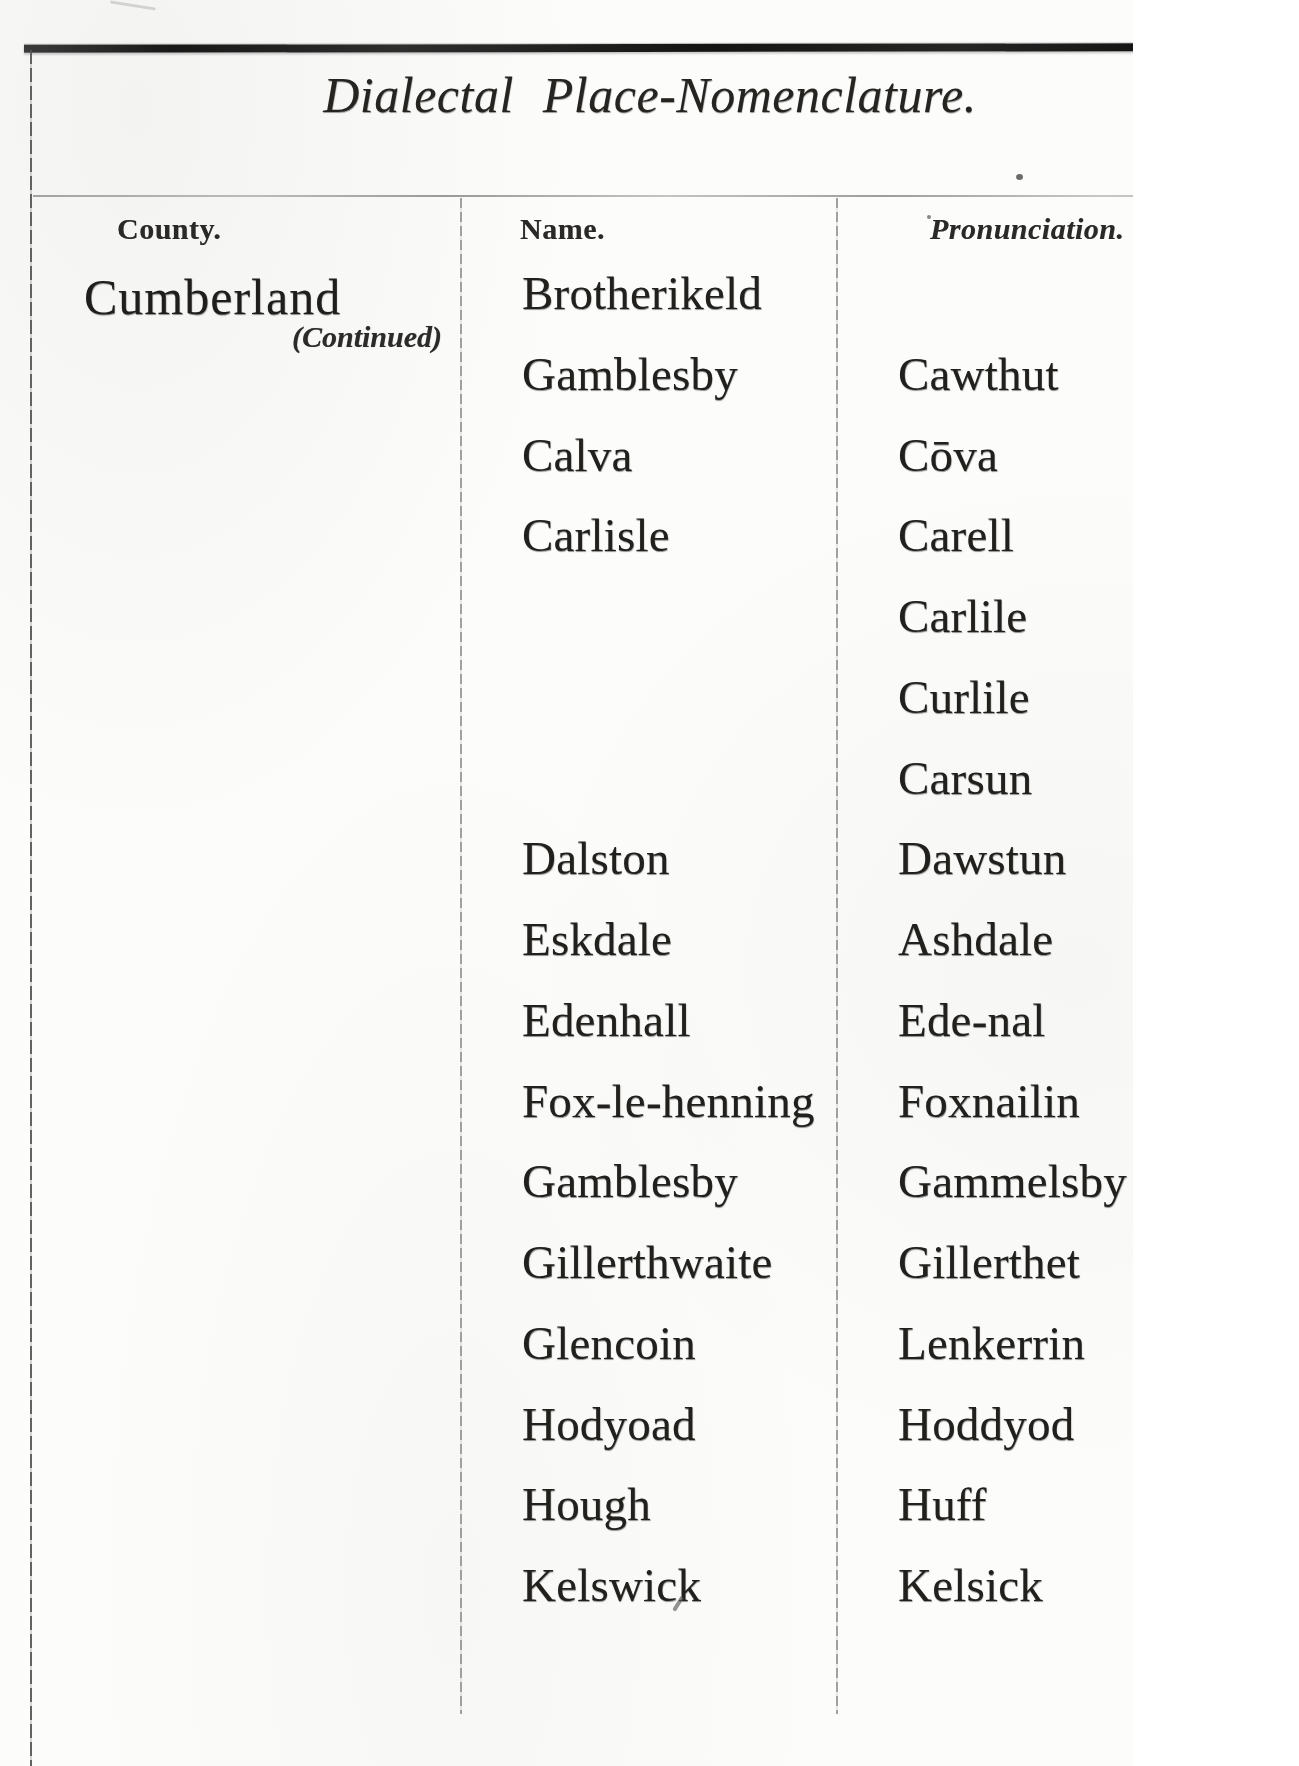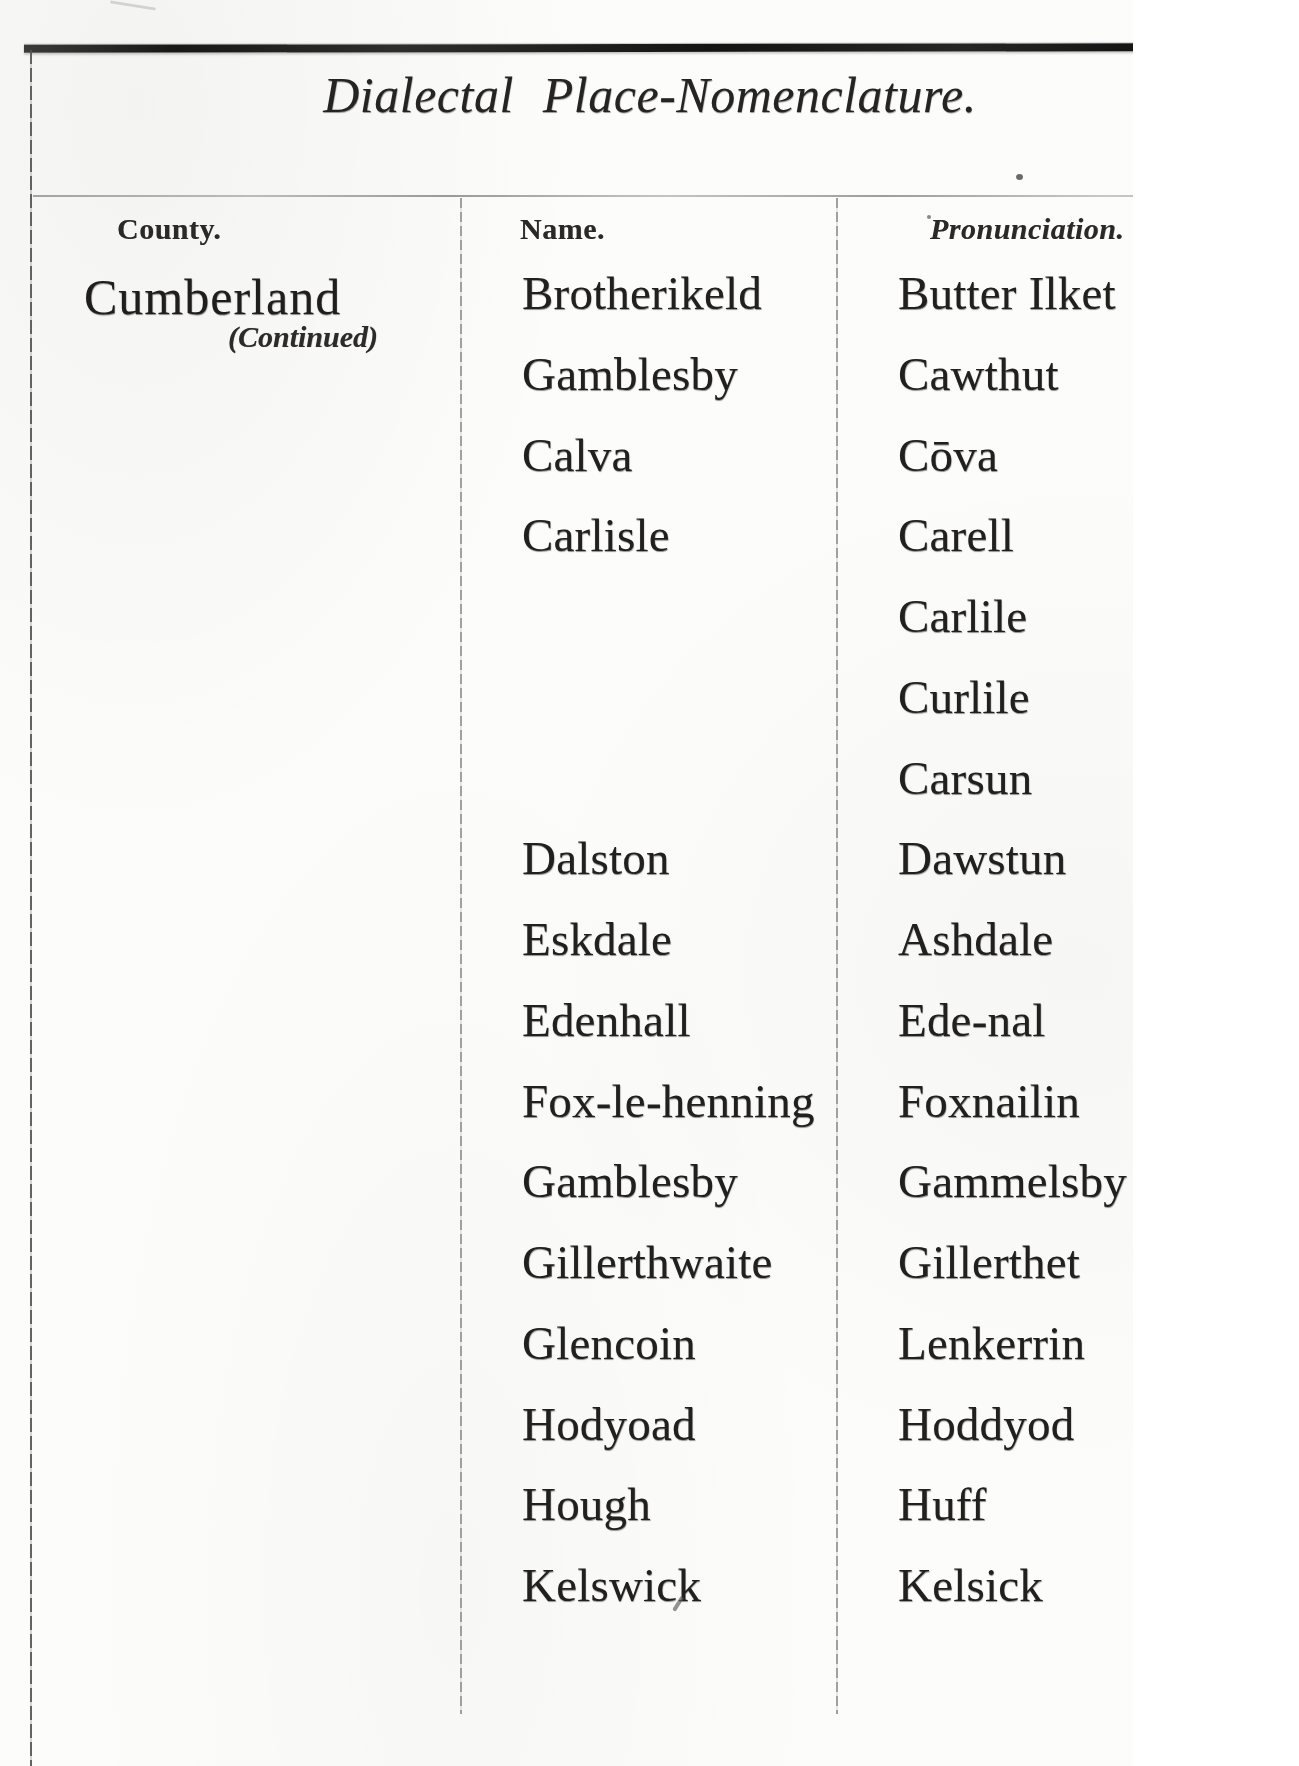--- a/index.html
+++ b/index.html
@@ -199,7 +199,6 @@
   <div class="rows">
     <div class="row">
       <span class="cell name">Brotherikeld</span>
-      <span class="cell pron">Butter Ilket</span>
     </div>
     <div class="row">
       <span class="cell name">Gamblesby</span>

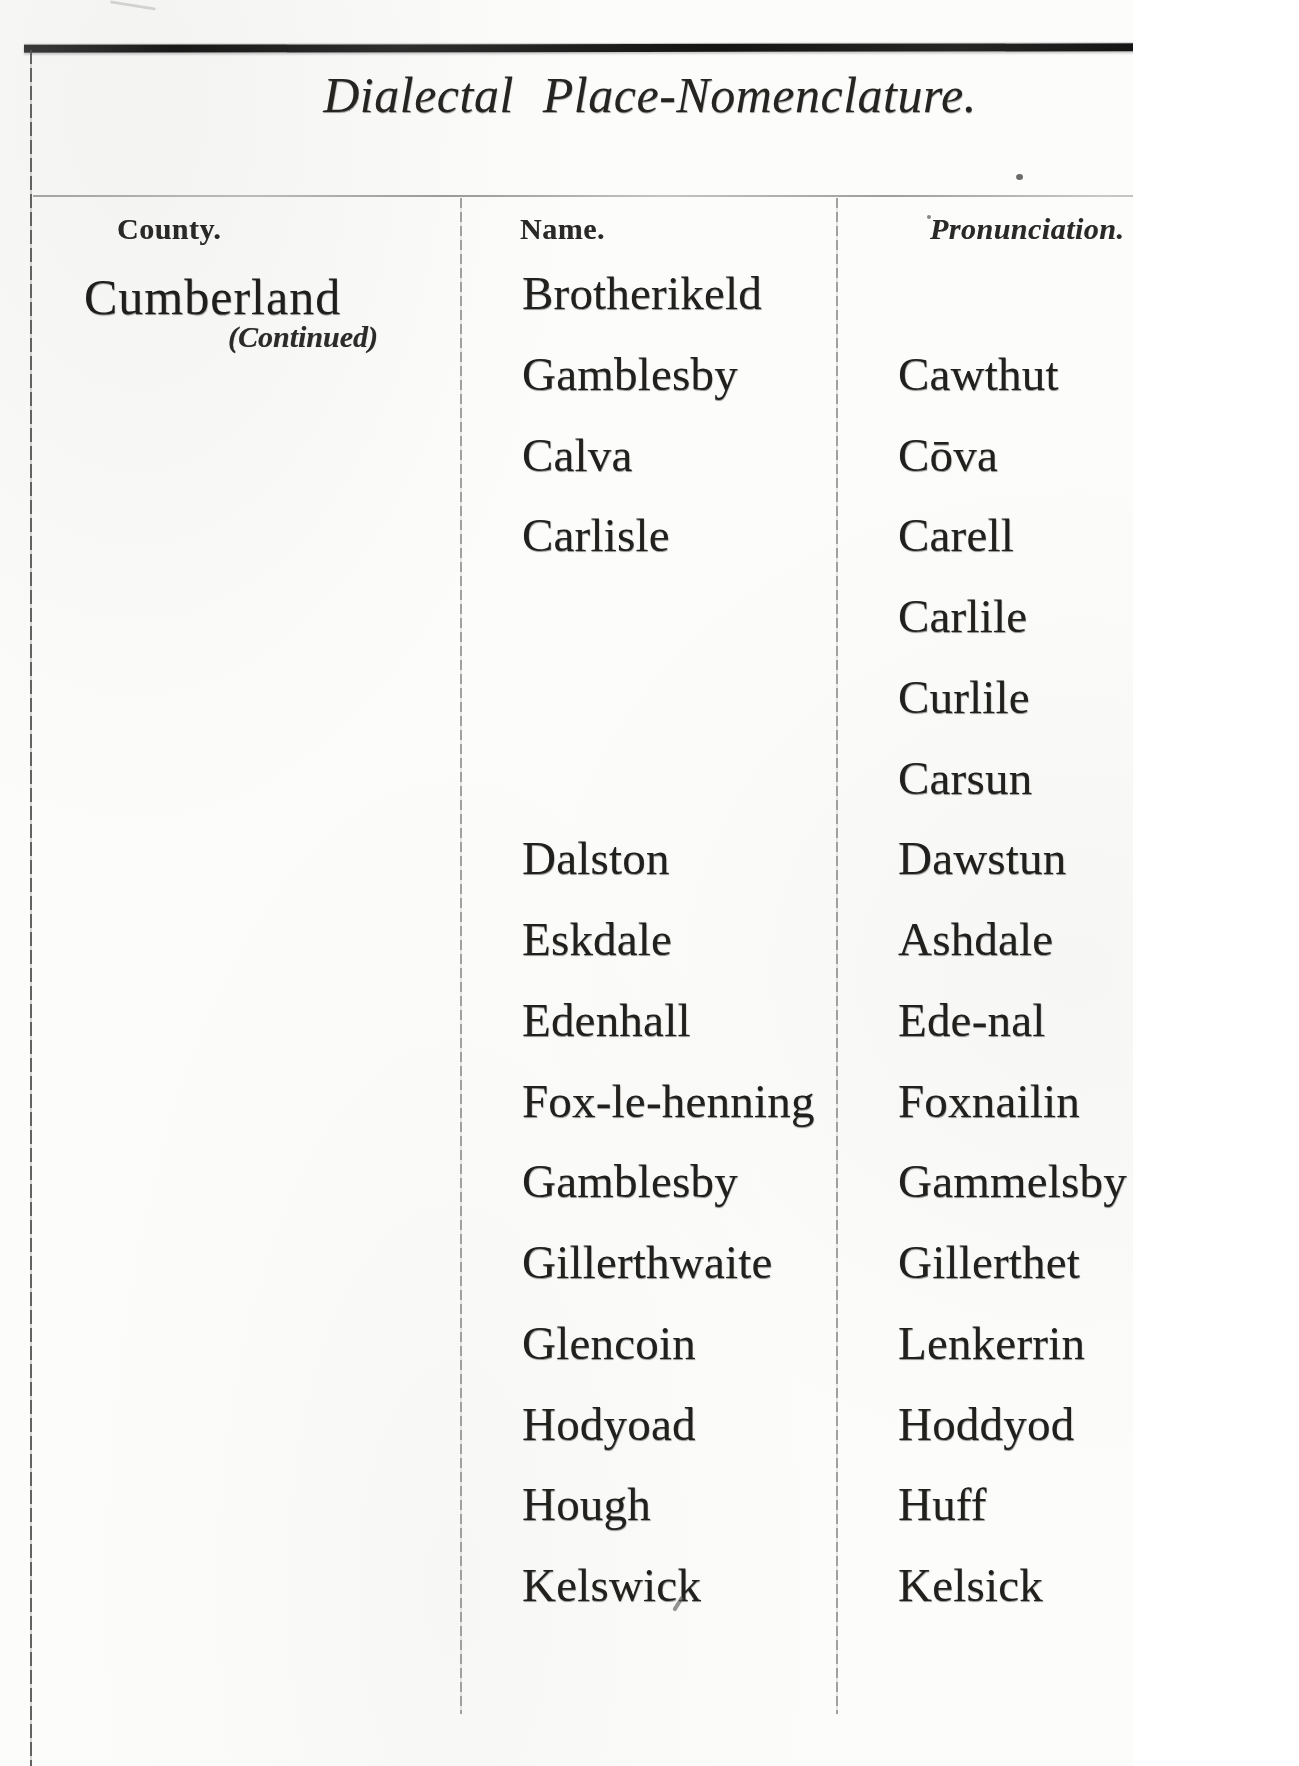--- a/index.html
+++ b/index.html
@@ -110,6 +110,7 @@
     position: absolute;
     left: 228px; top: 320px;
     width: 214px;
+    text-align: right;
     font-style: italic;
     font-size: 30px;
     font-weight: 600;

